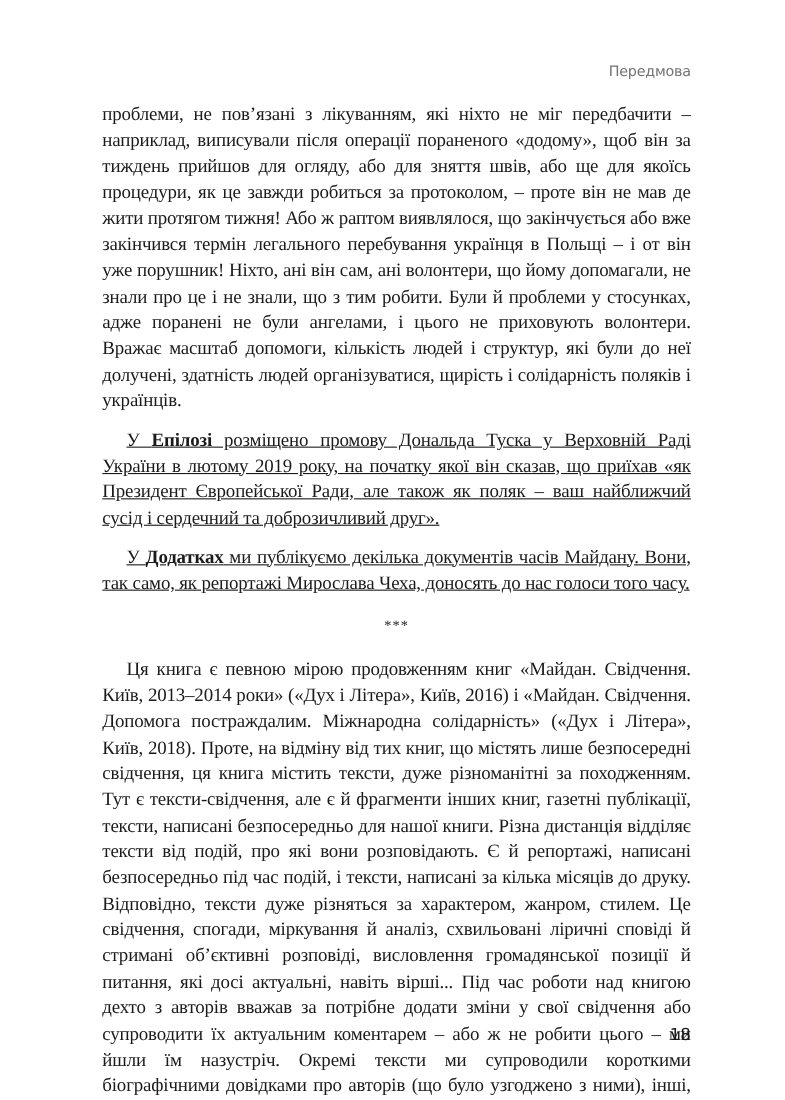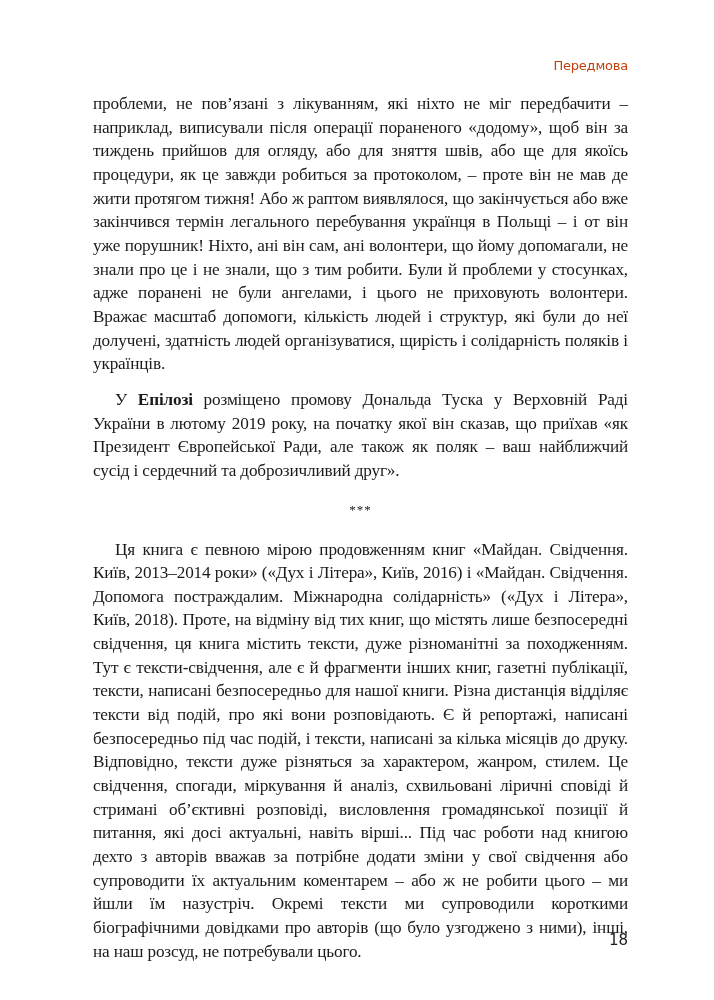--- a/index.html
+++ b/index.html
@@ -21,7 +21,7 @@
       font-family: "DejaVu Sans", "Liberation Sans", sans-serif;
       font-size: 13px;
       letter-spacing: -0.2px;
-      color: #c2410c;
+      color: #737373;
     }
     .body-text {
       position: absolute;

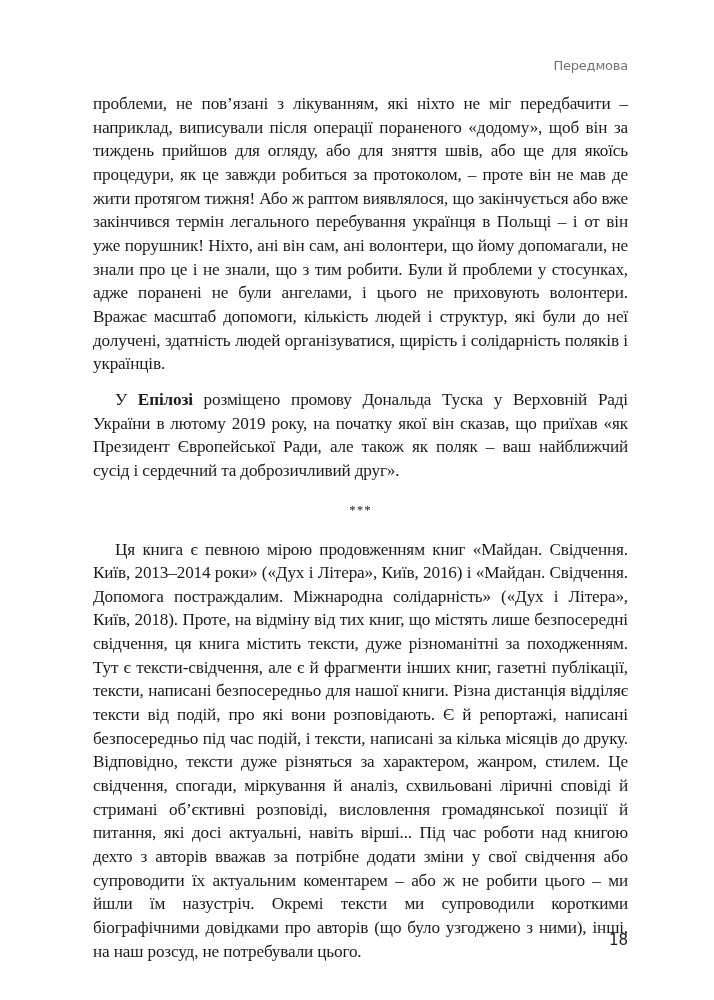--- a/index.html
+++ b/index.html
@@ -44,6 +44,7 @@
     }
     .body-text p.gap {
       margin-top: 12px;
+      text-decoration: underline;
     }
     .body-text b {
       font-weight: bold;

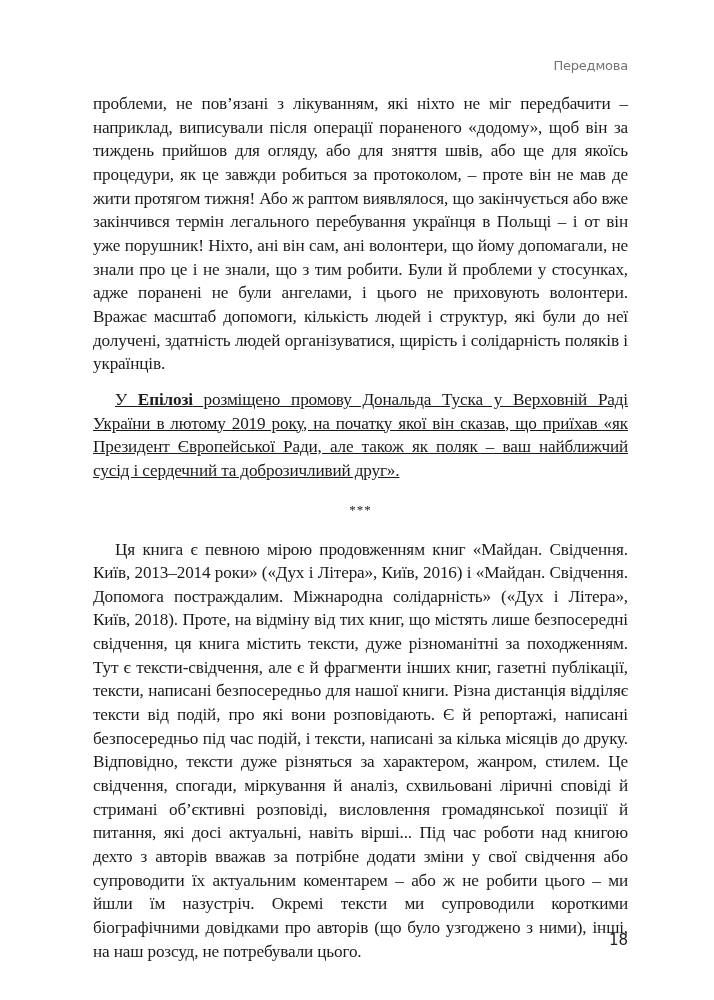--- a/index.html
+++ b/index.html
@@ -77,6 +77,7 @@
 
   <p class="gap"><span>У </span><b>Епілозі</b><span> розміщено промову Дональда Туска у Верховній Раді України в лю­тому 2019 року, на початку якої він сказав, що приїхав «як Президент Європей­ської Ради, але також як поляк – ваш найближчий сусід і сердечний та доброзич­ливий друг».</span></p>
 
+  <p class="gap"><span>У </span><b>Додатках</b><span> ми публікуємо декілька документів часів Майдану. Вони, так само, як репортажі Мирослава Чеха, доносять до нас голоси того часу.</span></p>
 
   <p class="separator">***</p>
 

